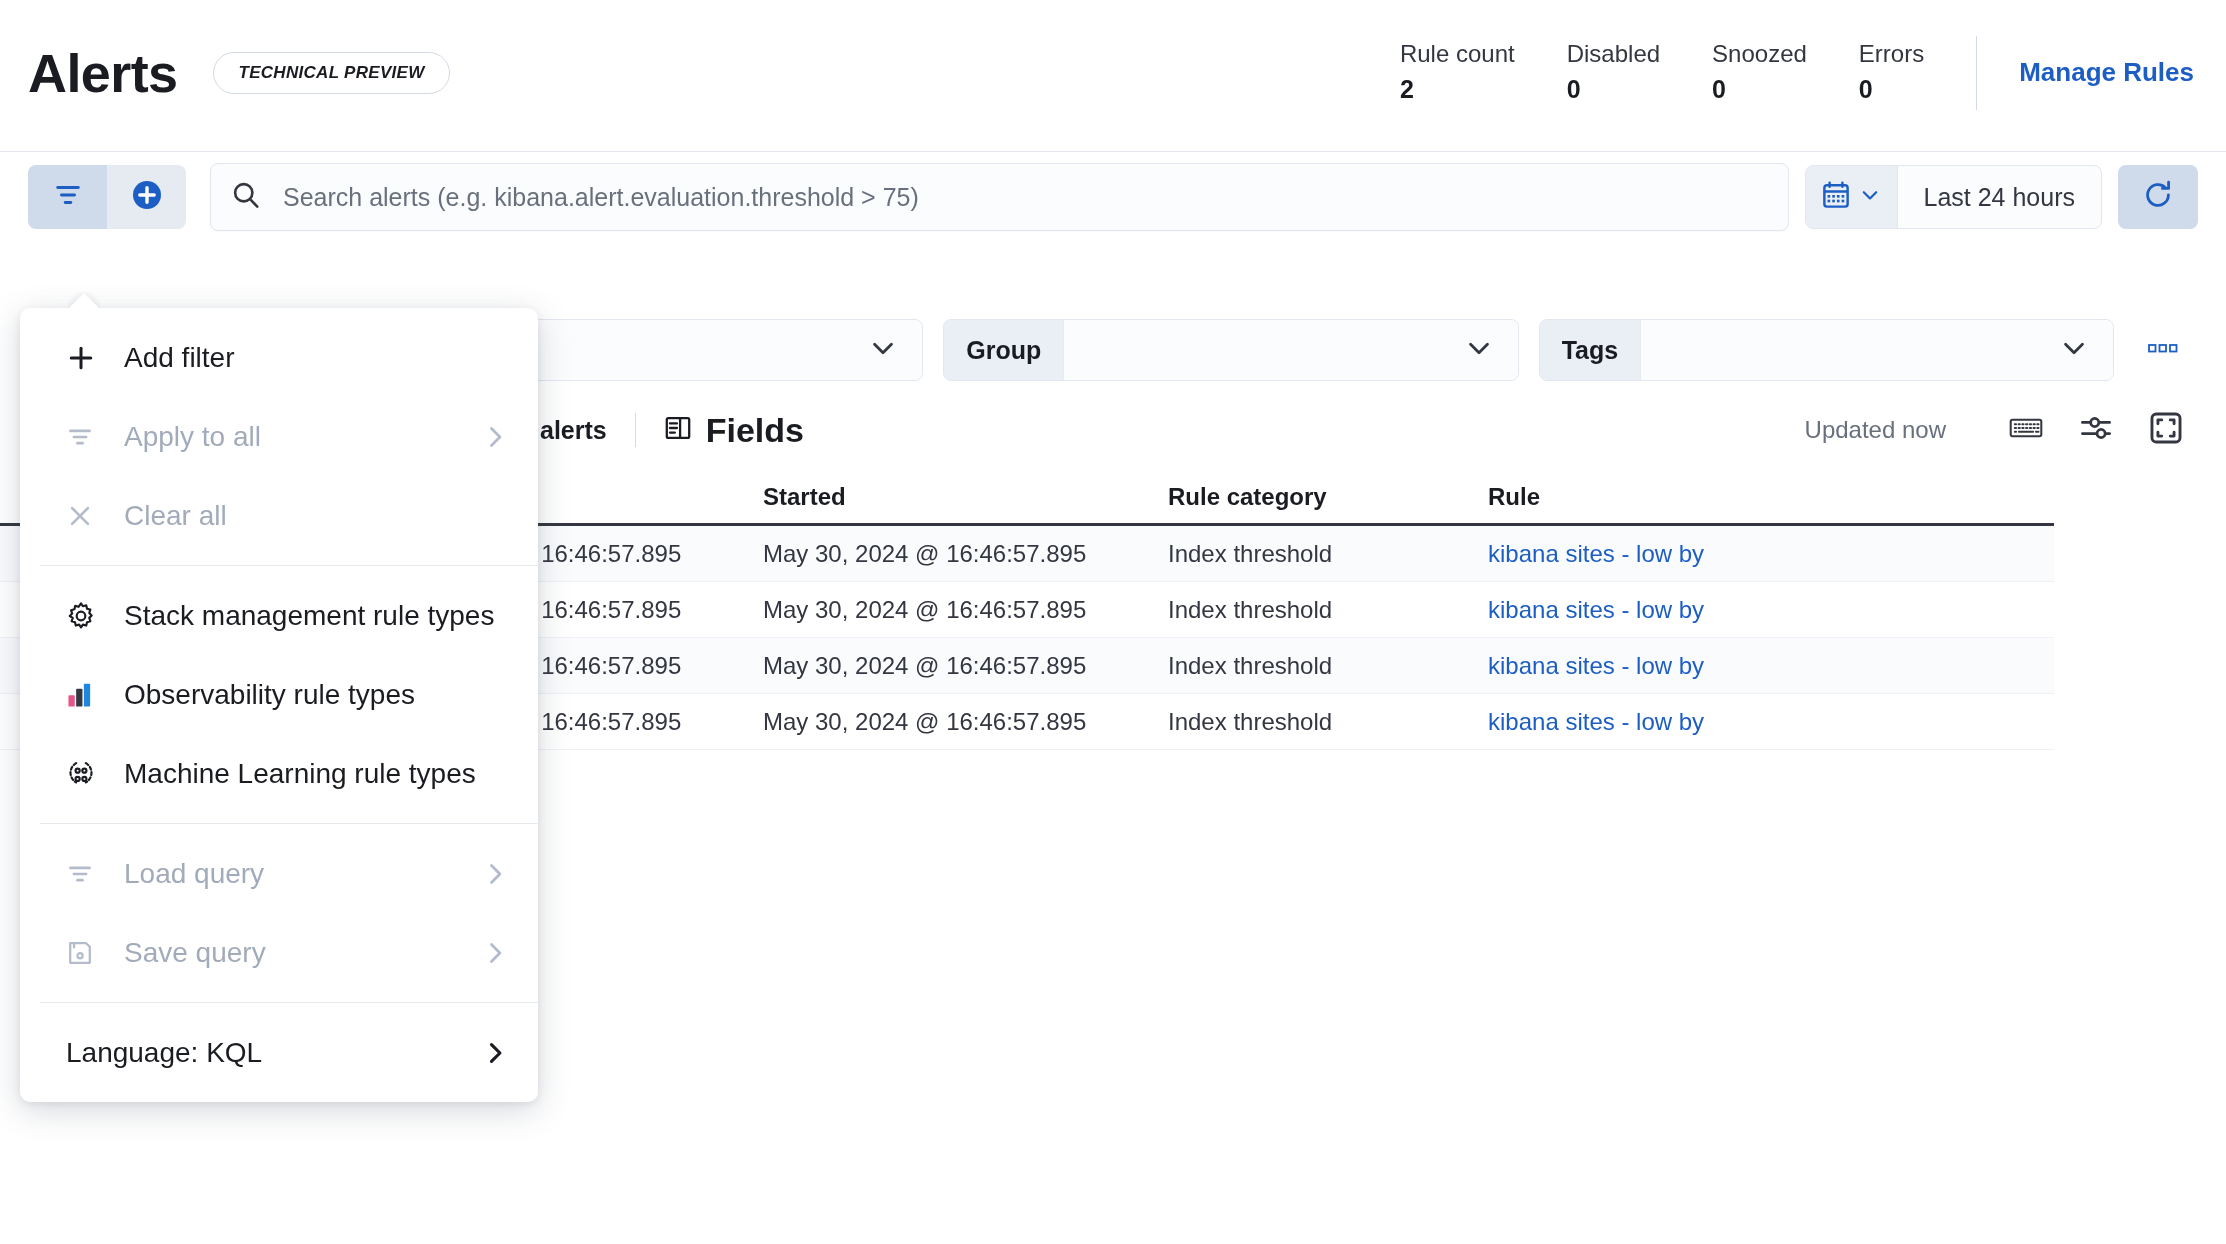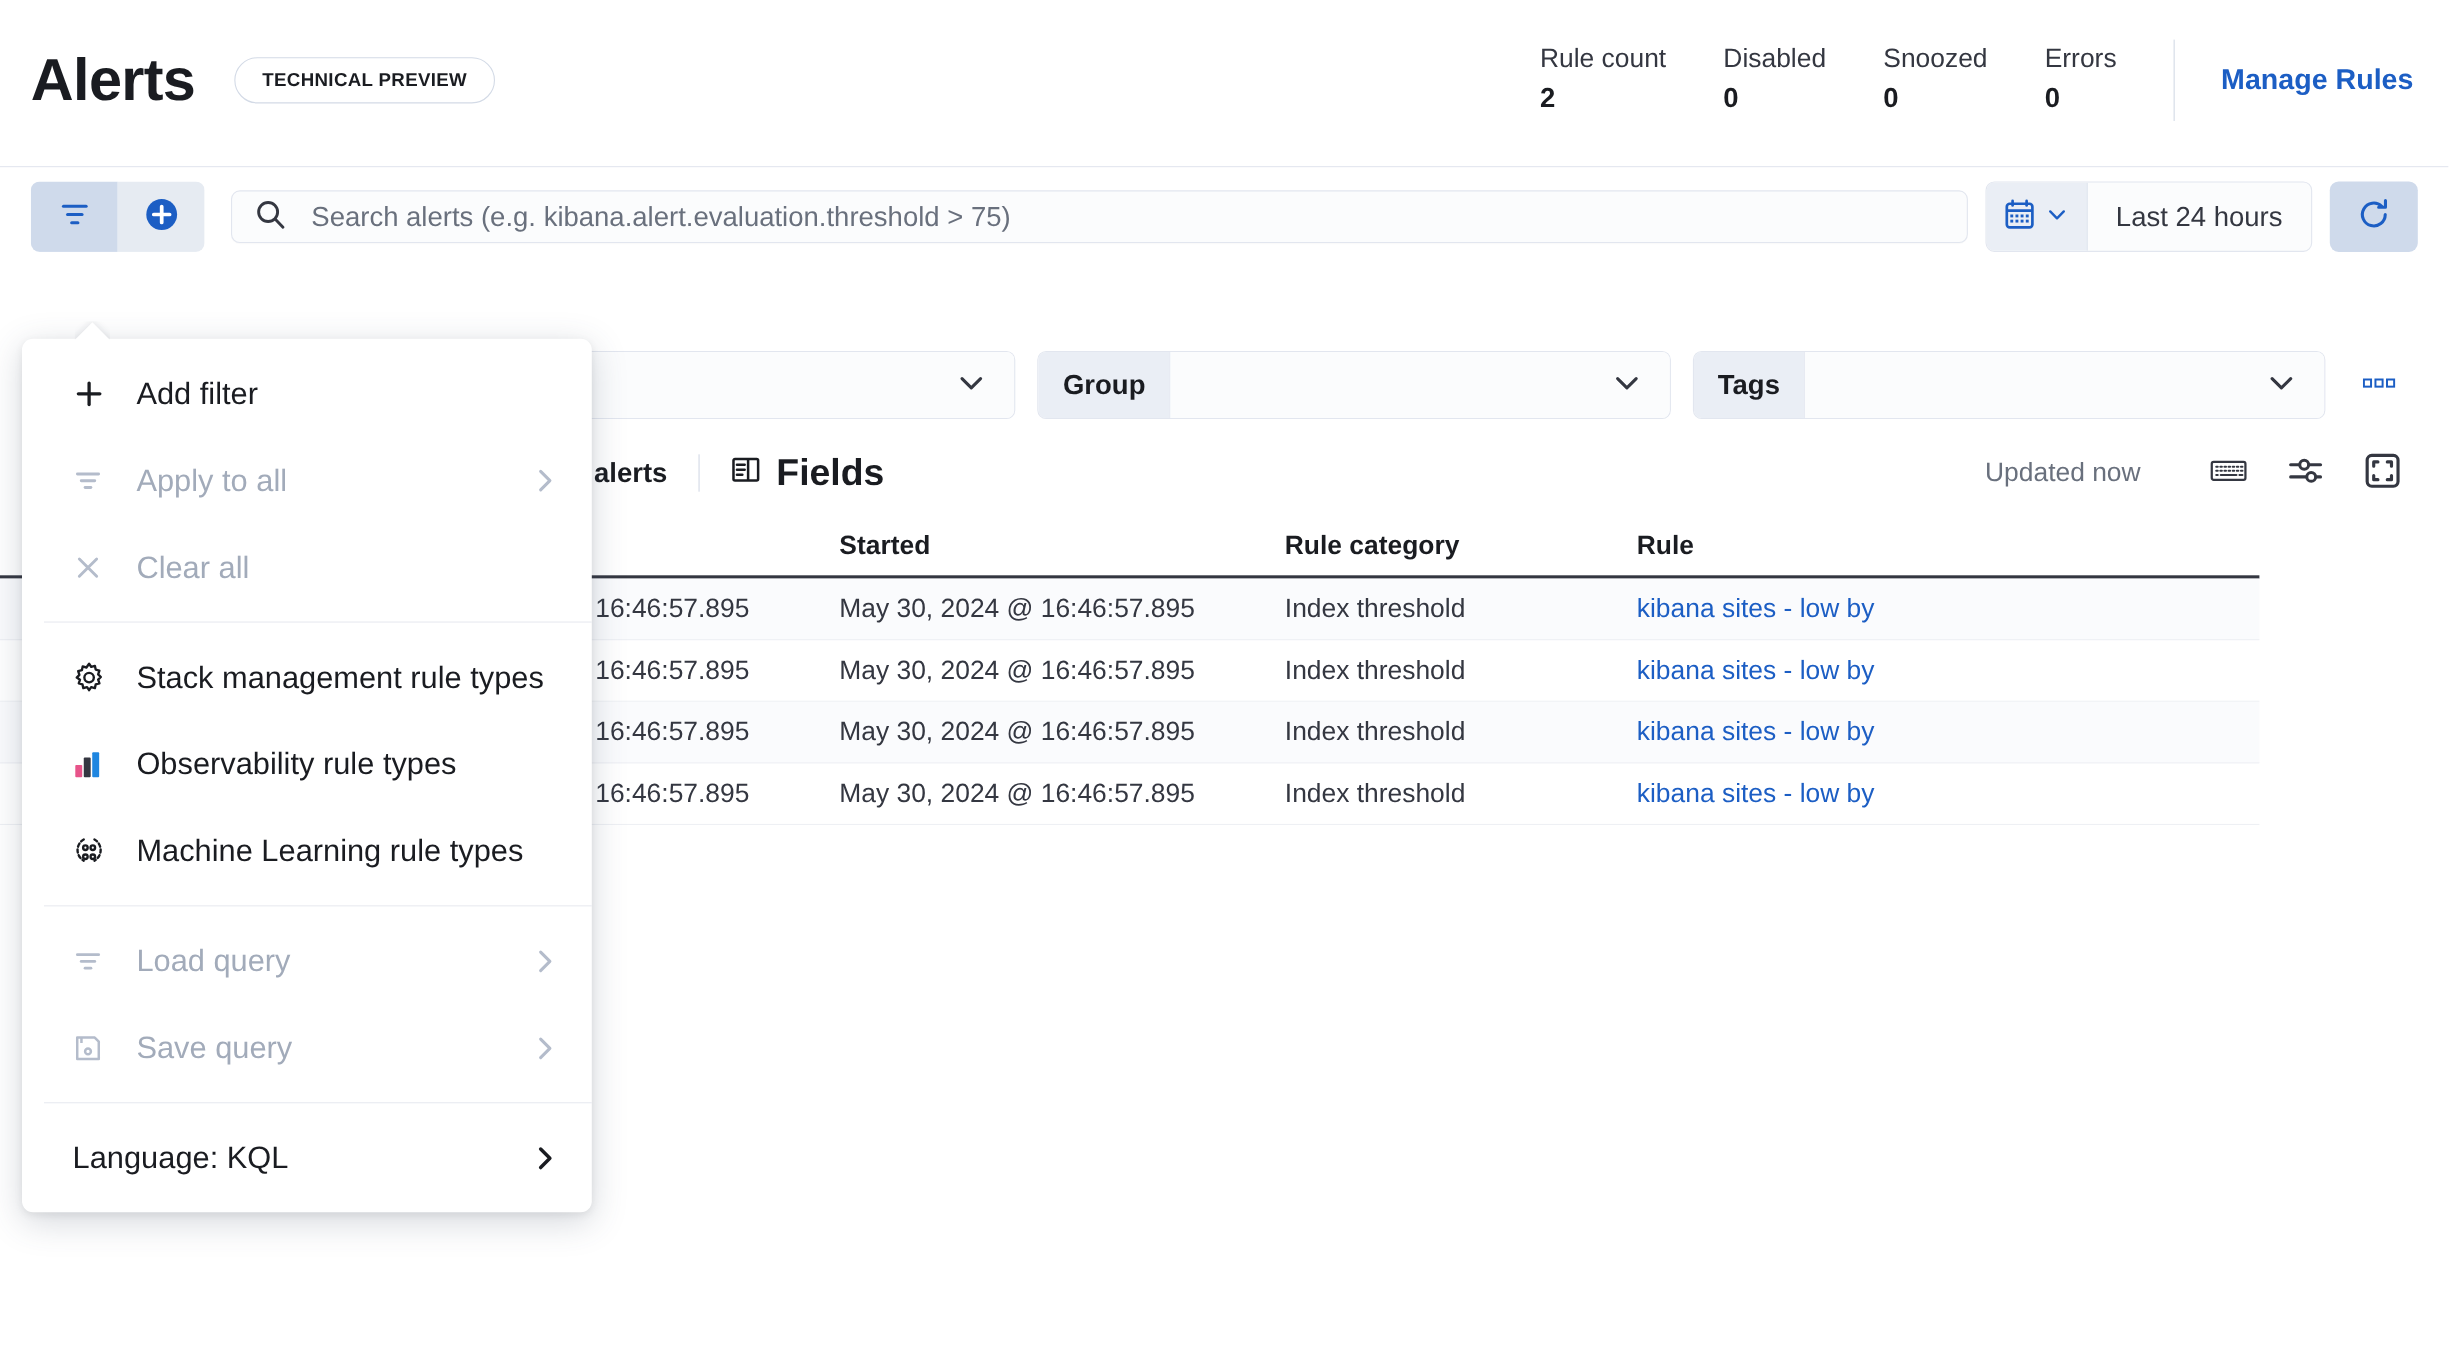--- a/index.html
+++ b/index.html
@@ -61,6 +61,7 @@
     color: #1a1c21;
     background: #ffffff;
     white-space: nowrap;
+    font-style: italic;
   }
 
   .header-spacer { flex: 1 1 auto; }

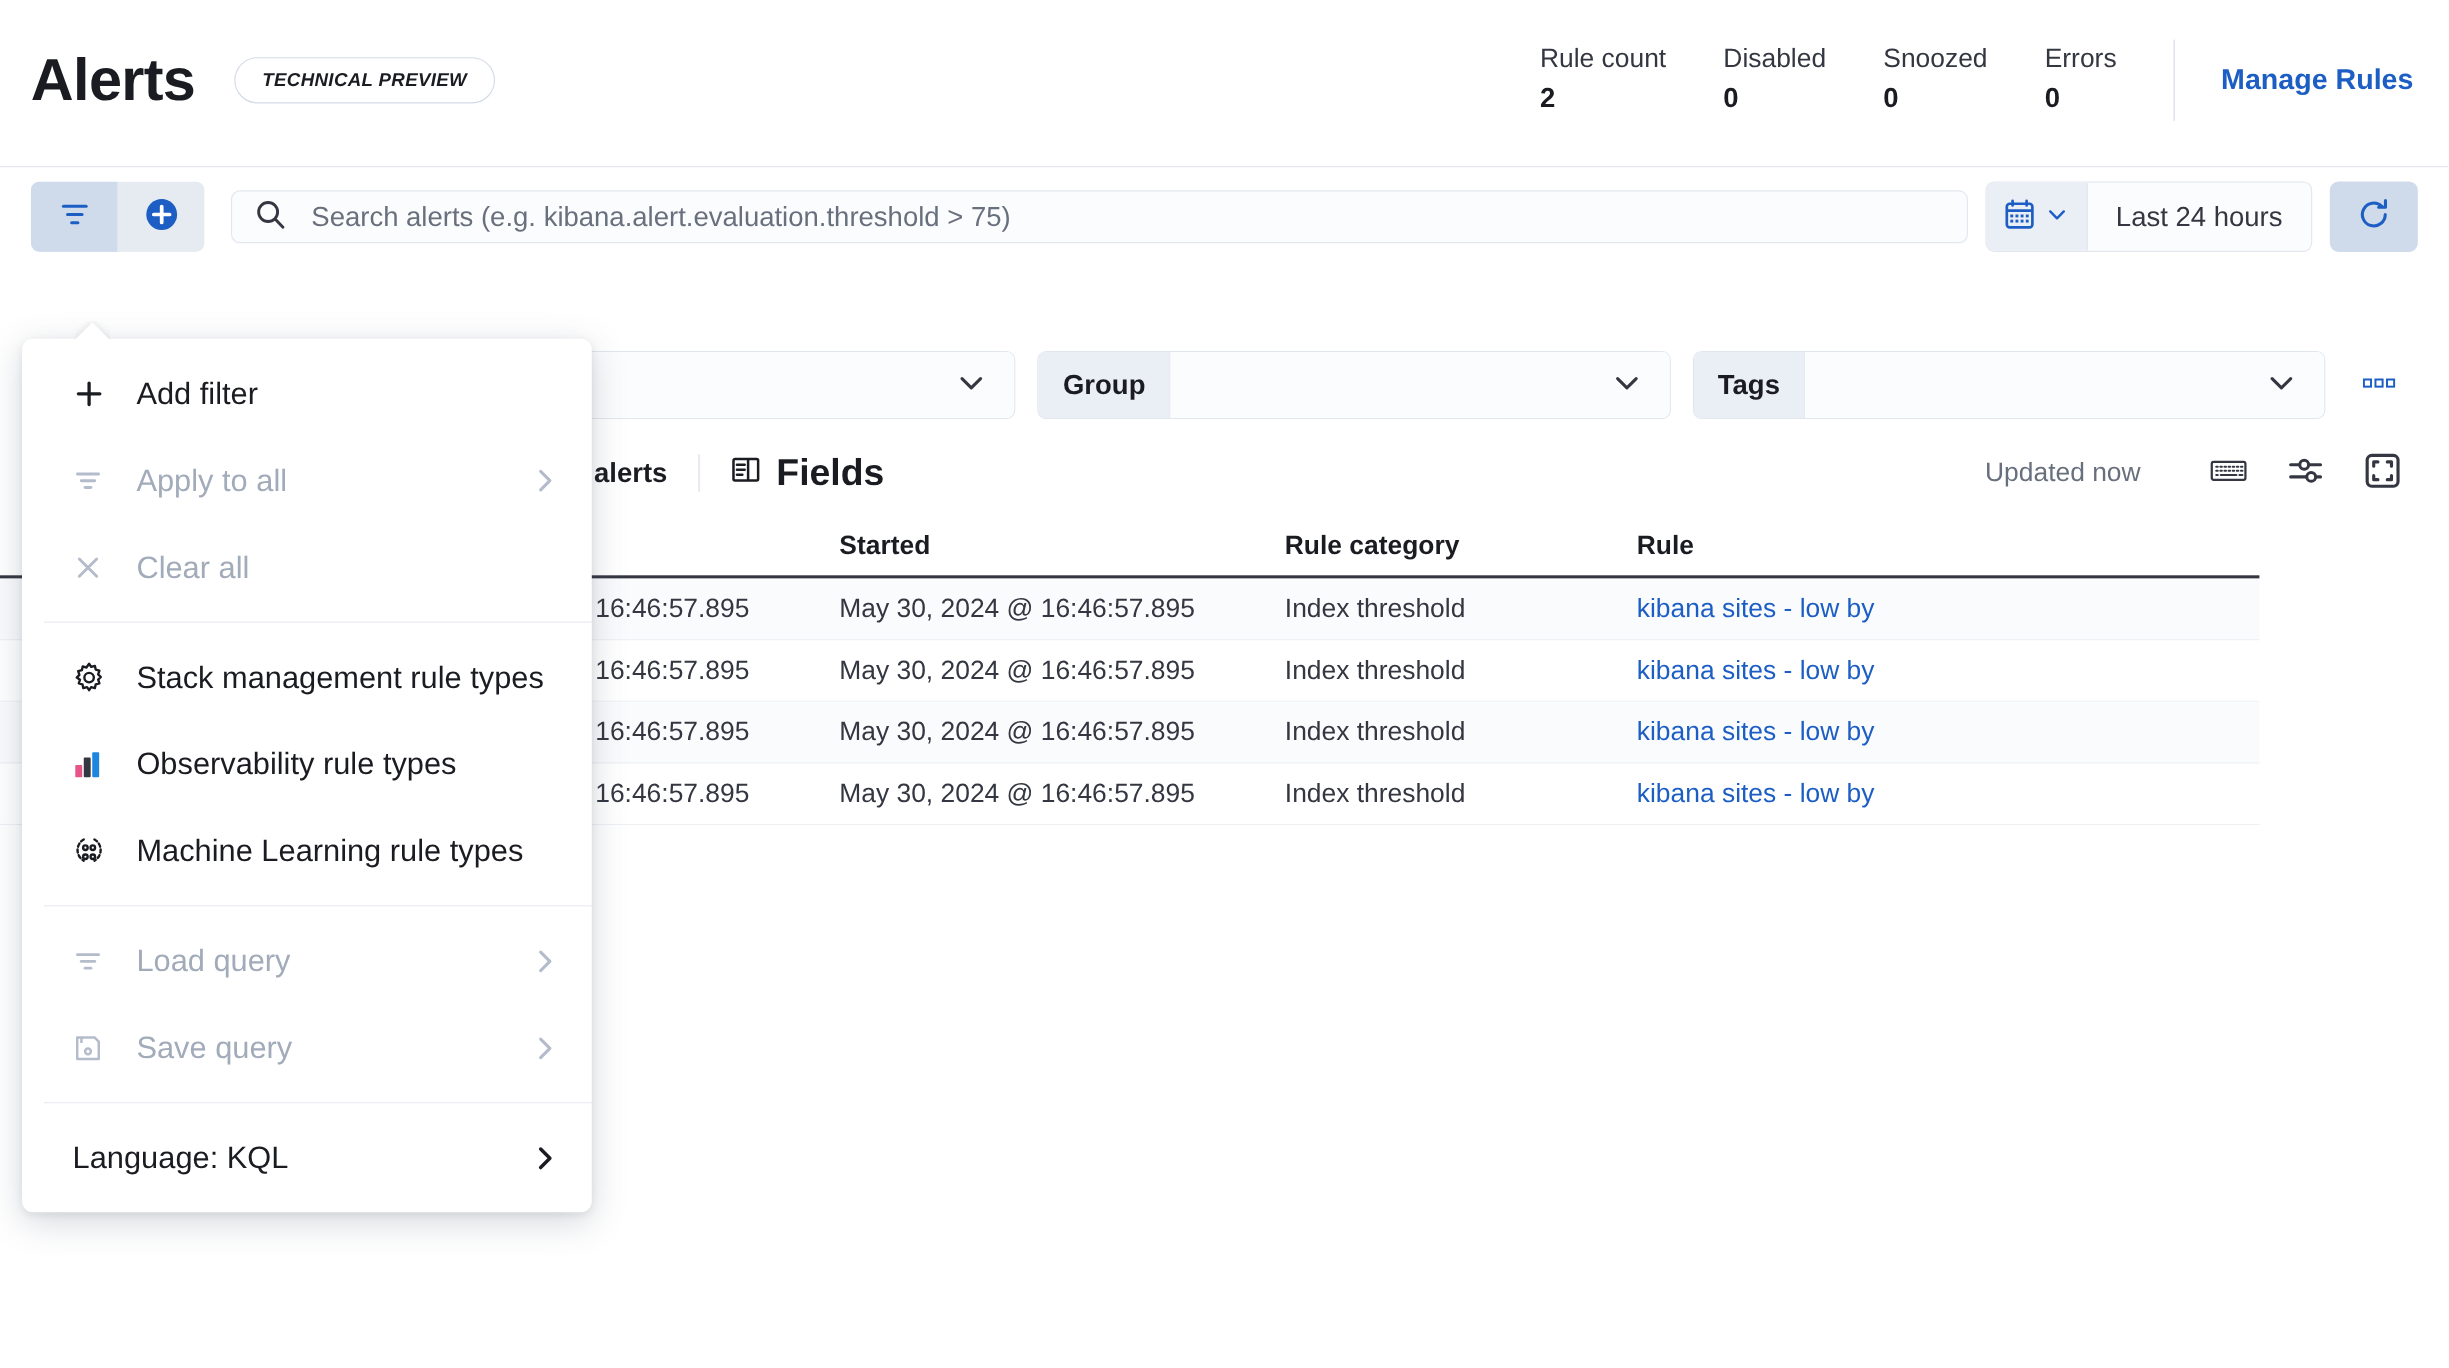--- a/index.html
+++ b/index.html
@@ -149,7 +149,7 @@
 
   .search-field {
     flex: 1 1 auto;
-    height: 48px;
+    height: 68px;
     margin-left: 24px;
     background: #fbfcfd;
     border: 1px solid #e2e6ef;

